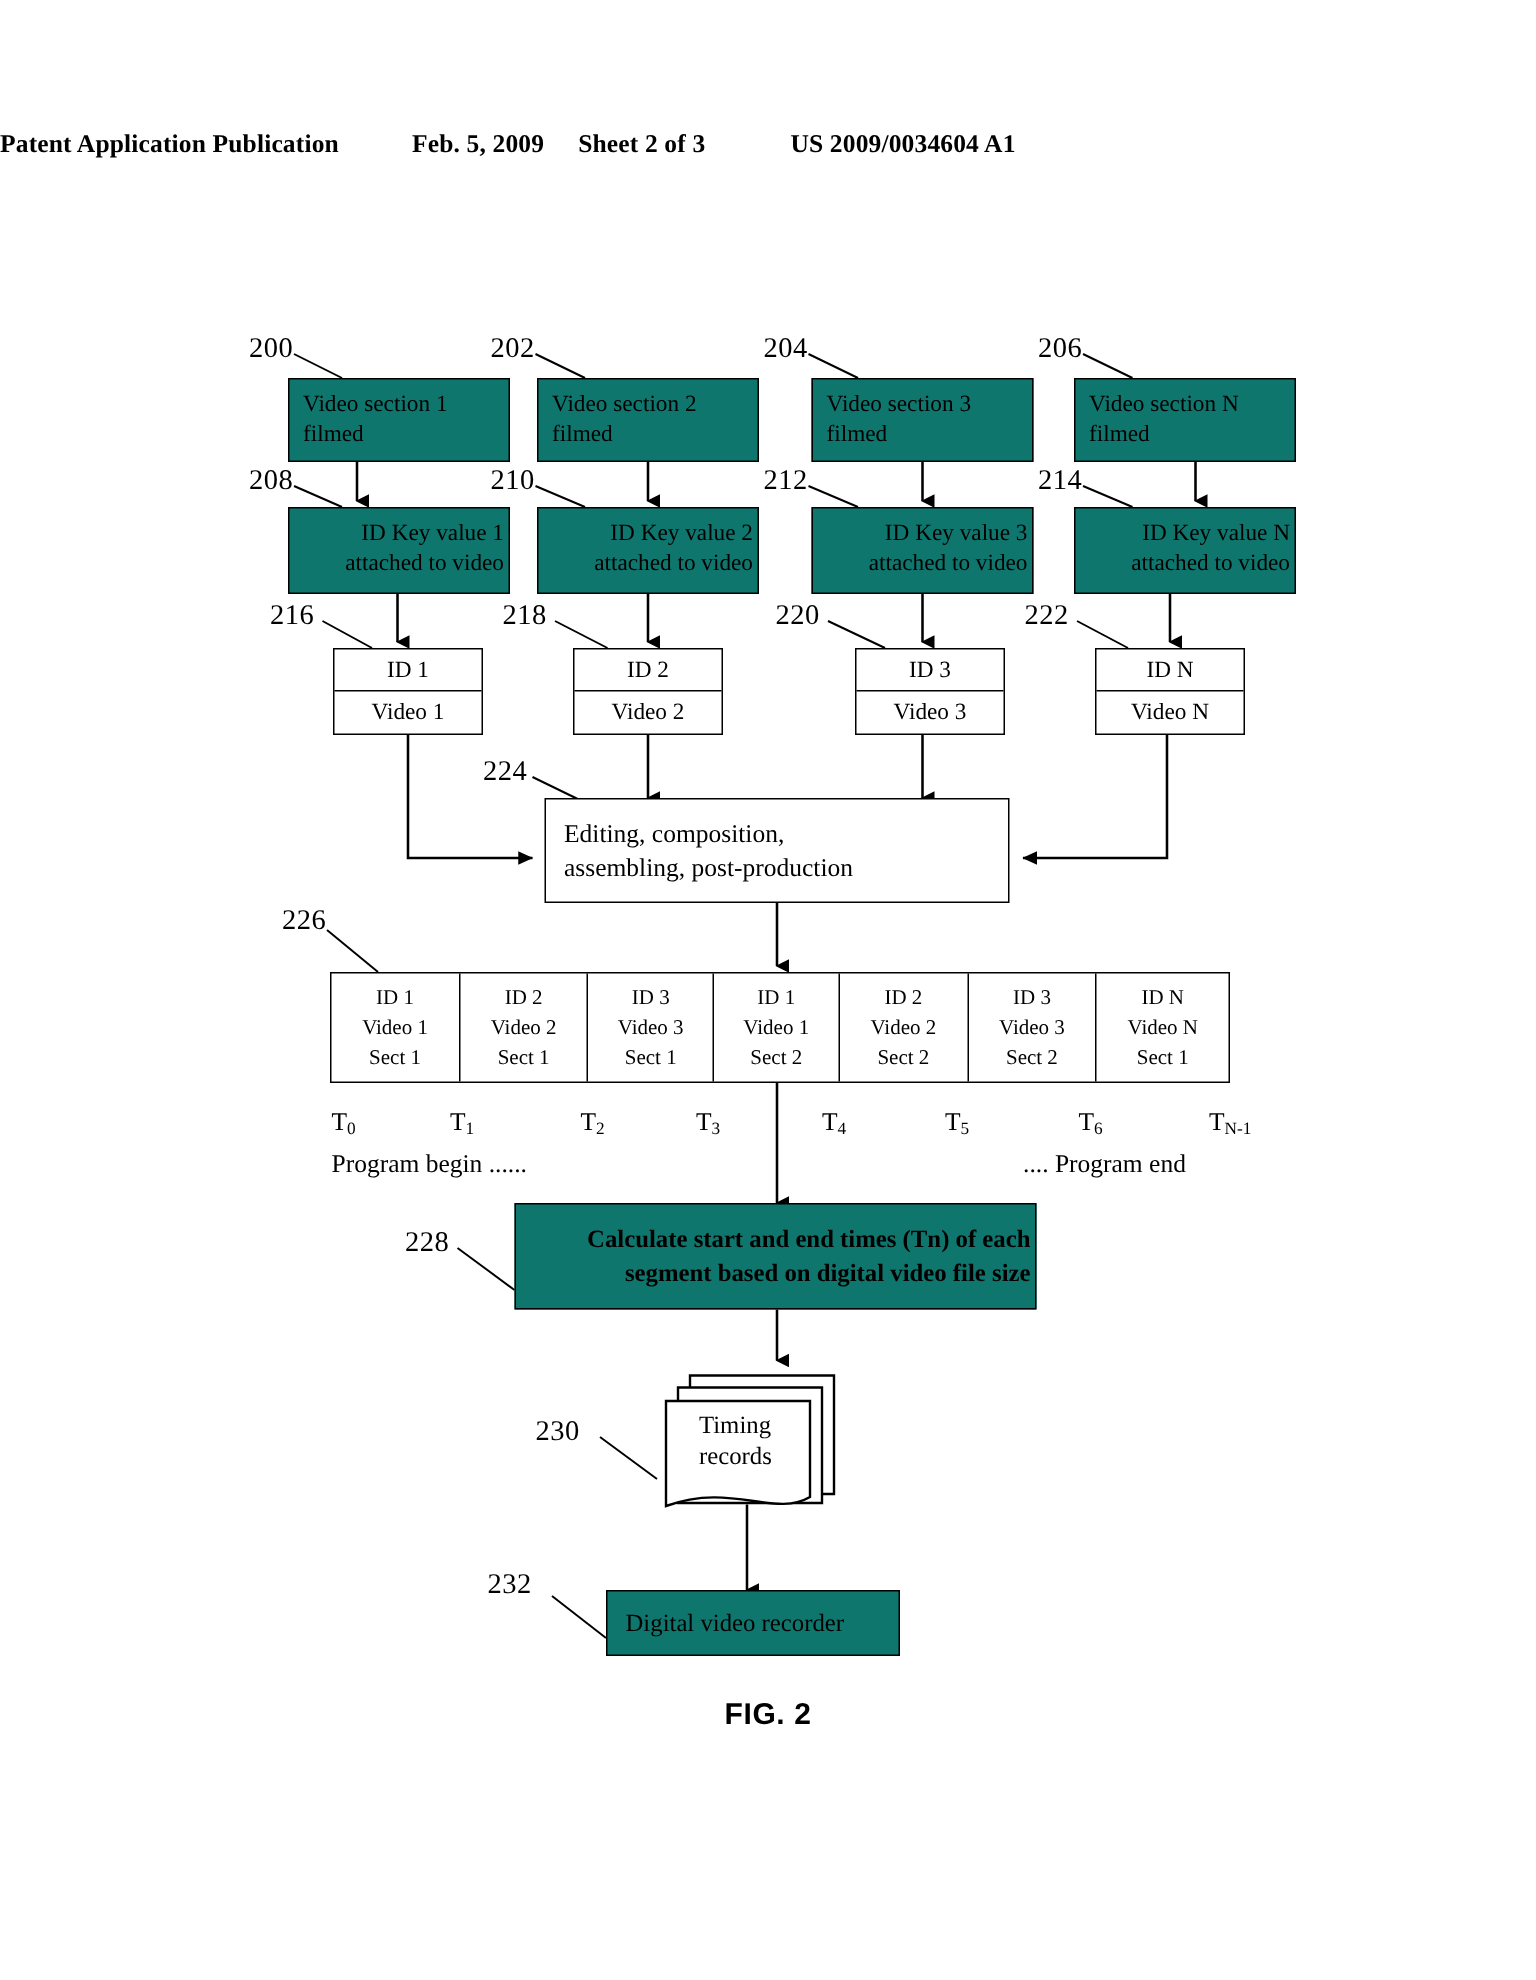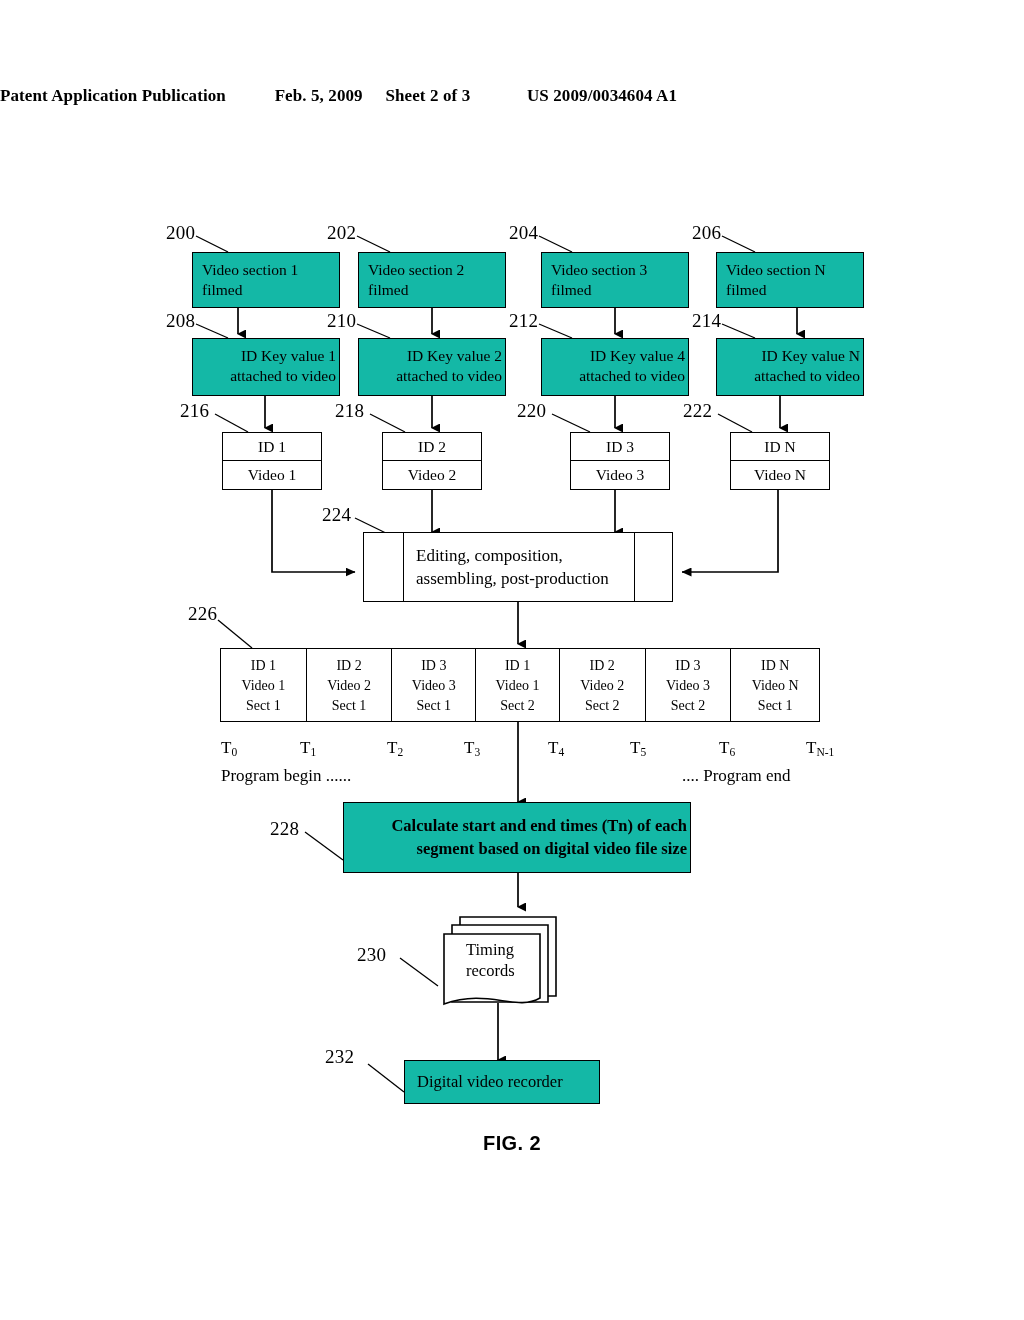--- a/index.html
+++ b/index.html
@@ -40,7 +40,7 @@
     position: absolute;
     box-sizing: border-box;
     border: 1.6px solid #000;
-    background: #14b8a6;
+    background: #0f766e;
     font-size: 15.5px;
     line-height: 1.28;
   }

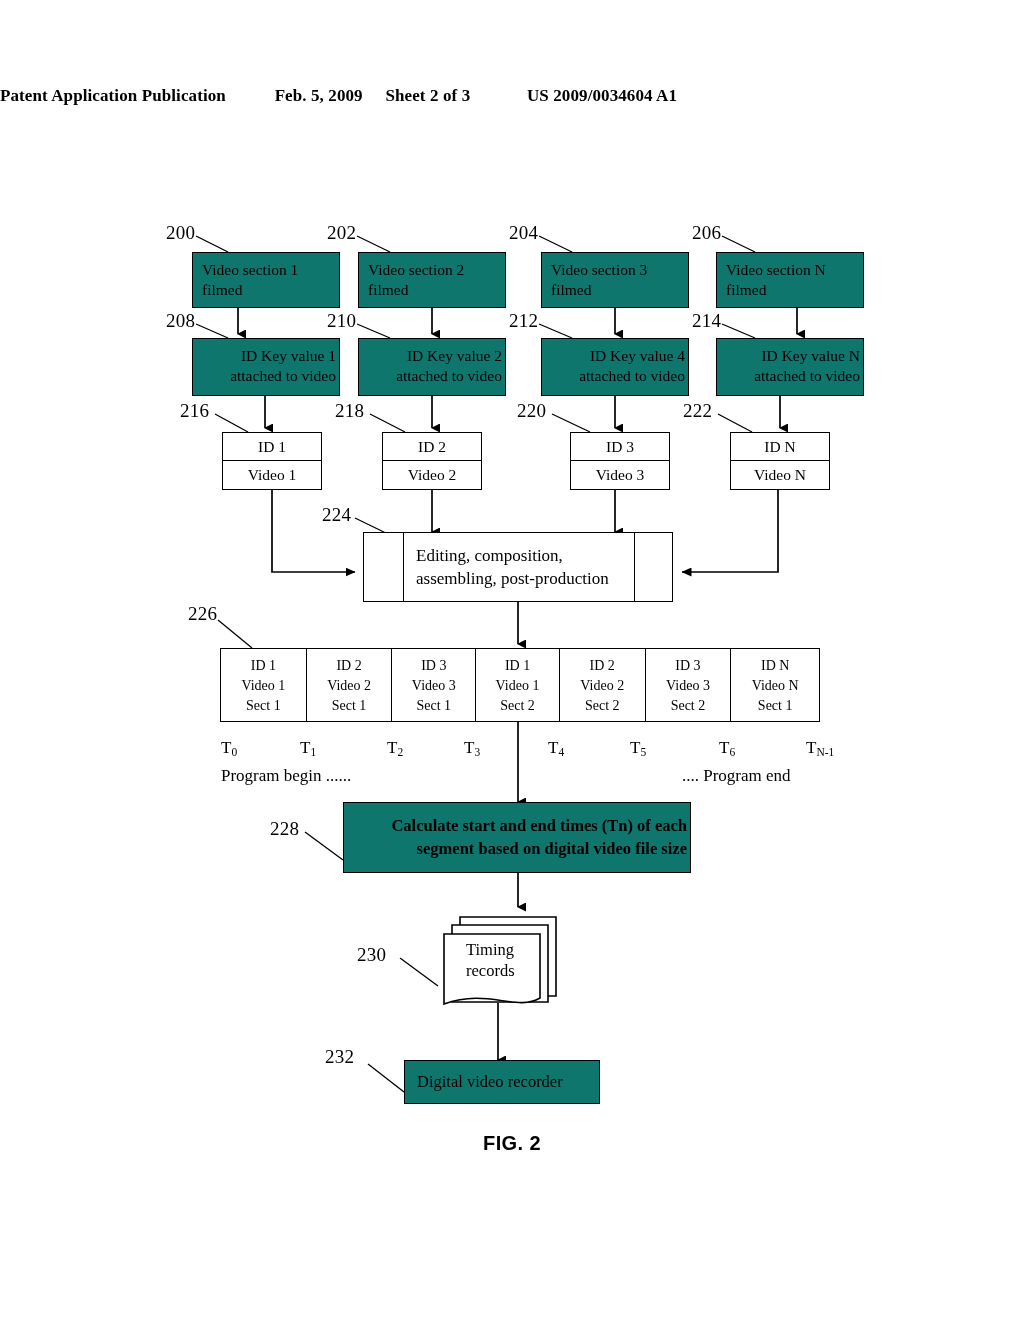--- a/index.html
+++ b/index.html
@@ -314,7 +314,7 @@
 </div>
 <div class="fig-box center" style="left:541px; top:338px; width:148px; height:58px;">
   <div class="btext">
-    <div>ID Key value 4</div>
+    <div>ID Key value 3</div>
     <div>attached to video</div>
   </div>
 </div>

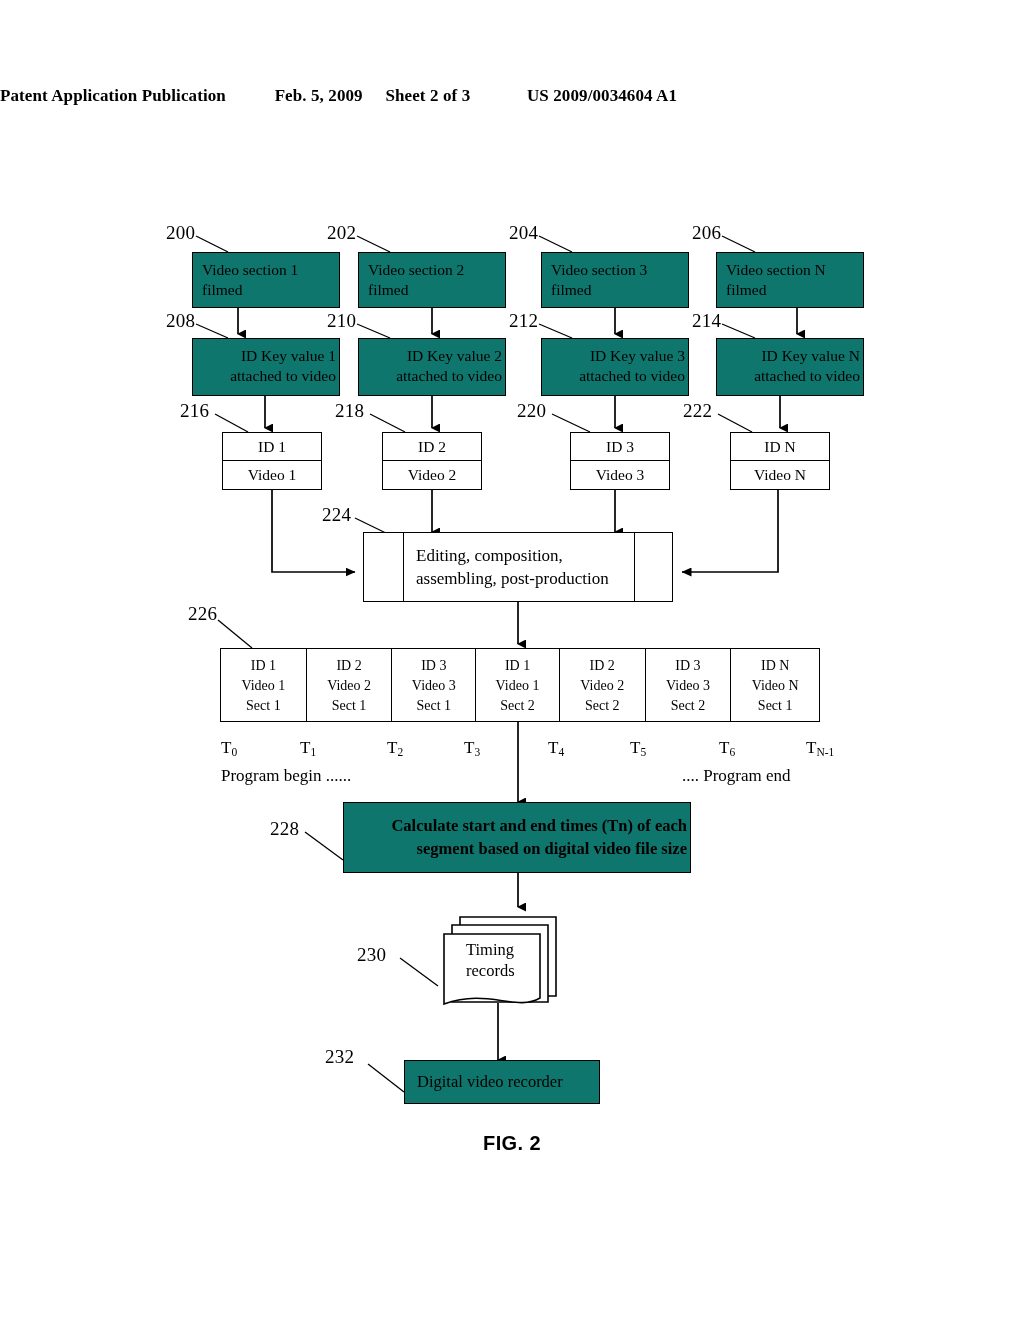--- a/index.html
+++ b/index.html
@@ -352,7 +352,7 @@
 <div class="ref" style="left:517px; top:400px;">220</div>
 <div class="ref" style="left:683px; top:400px;">222</div>
 
-<div id="edit-box" style="left:363px; top:532px; width:310px; height:70px;">
+<div id="edit-box" style="left:363px; top:532px; width:310px; height:70px;flex-direction:column;">
   <div id="edit-left-comp"></div>
   <div id="edit-main">
     <div>

